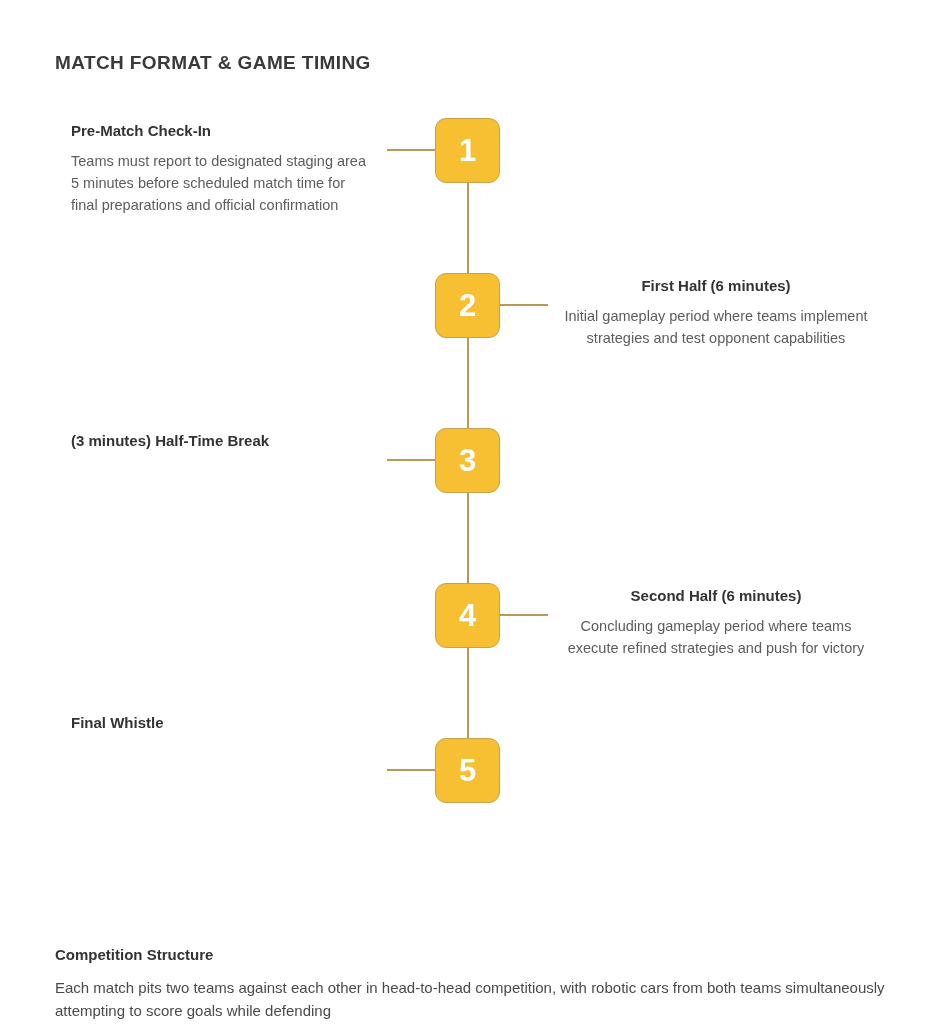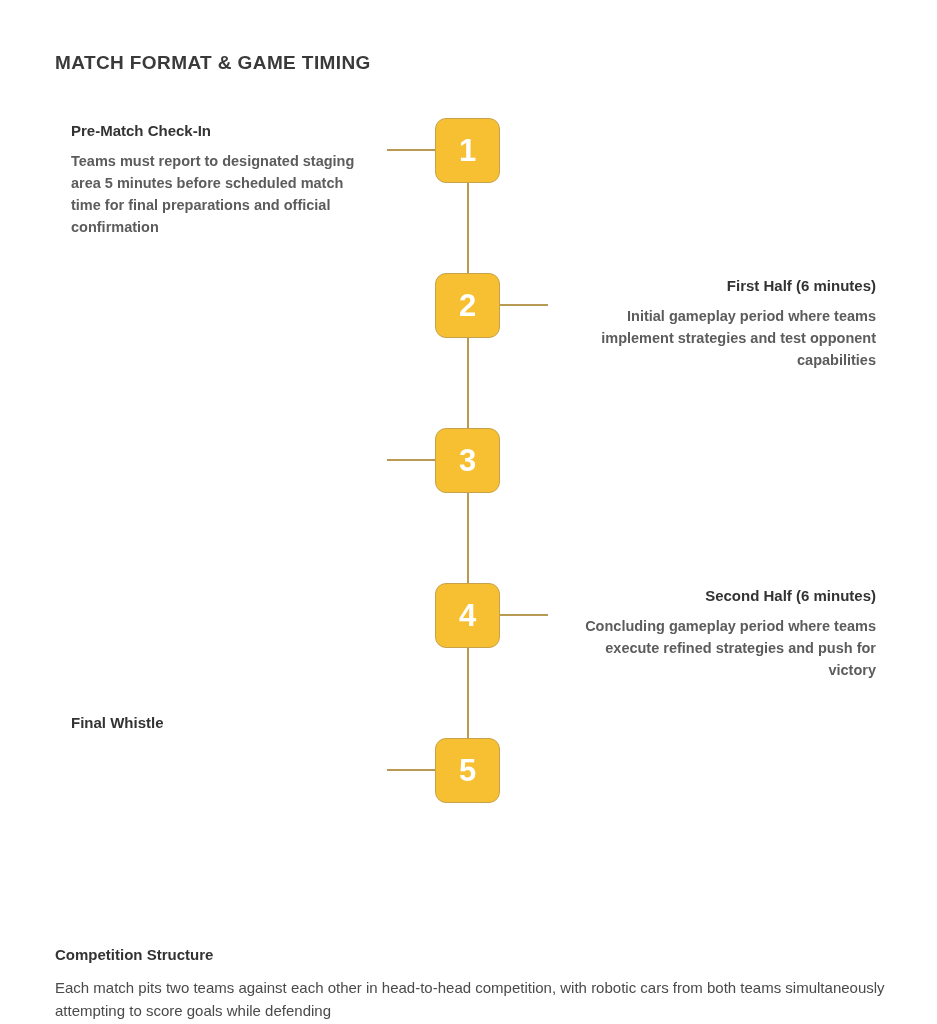--- a/index.html
+++ b/index.html
@@ -109,7 +109,6 @@
     color: #5c5c5c;
     margin: 0;
     line-height: 1.53;
-    font-weight: bold;
   }
 
   

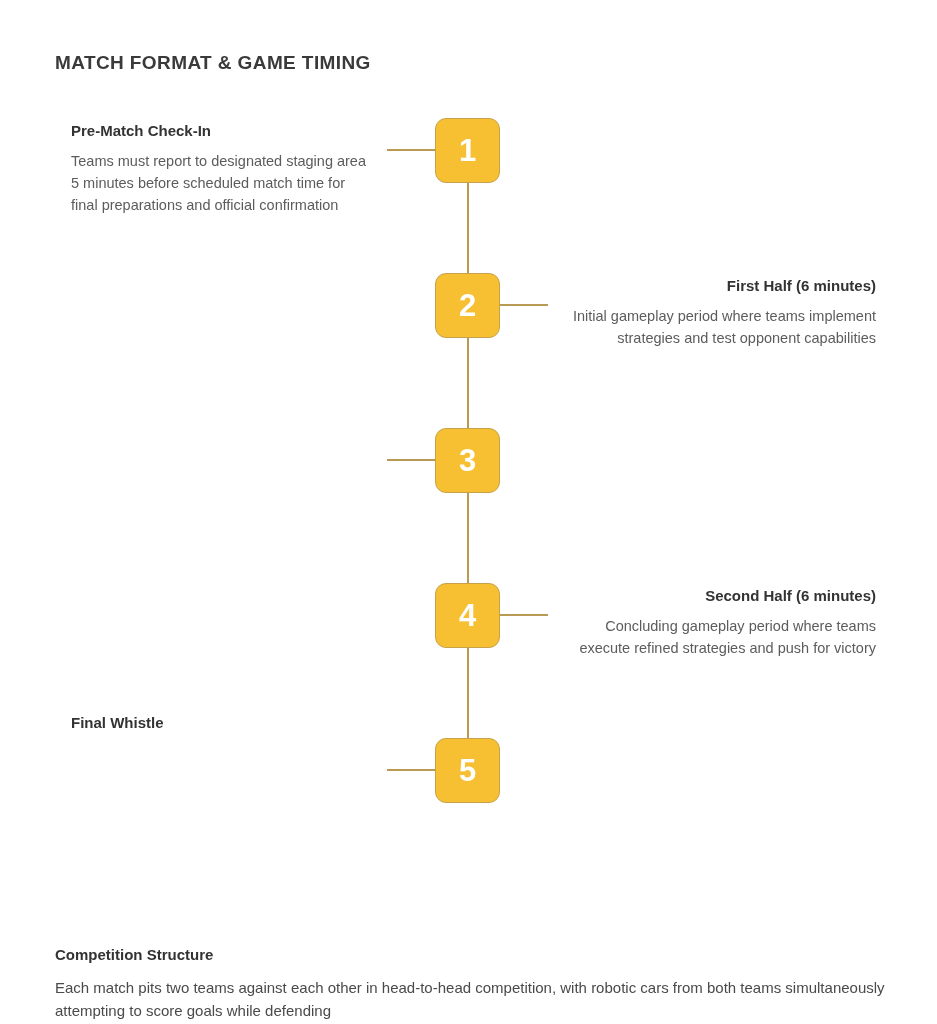--- a/index.html
+++ b/index.html
@@ -95,7 +95,7 @@
   .txt.right {
     left: 556px;
     width: 320px;
-    text-align: right;
+    text-align: center;
   }
   .step-heading {
     font-size: 15px;

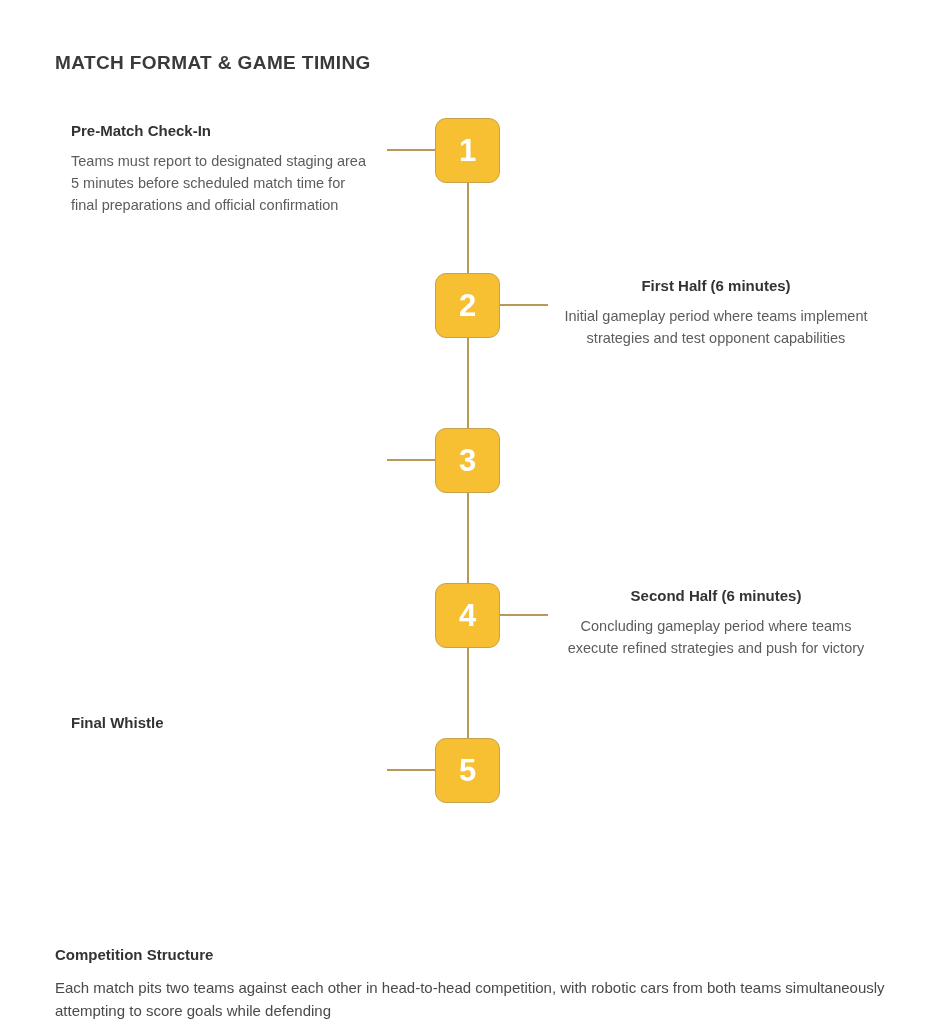--- a/index.html
+++ b/index.html
@@ -172,6 +172,7 @@
       <span class="node-num">3</span>
     </div>
     <div class="txt left">
+      <p class="step-heading">(3 minutes) Half-Time Break</p>
     </div>
   </div>
 

